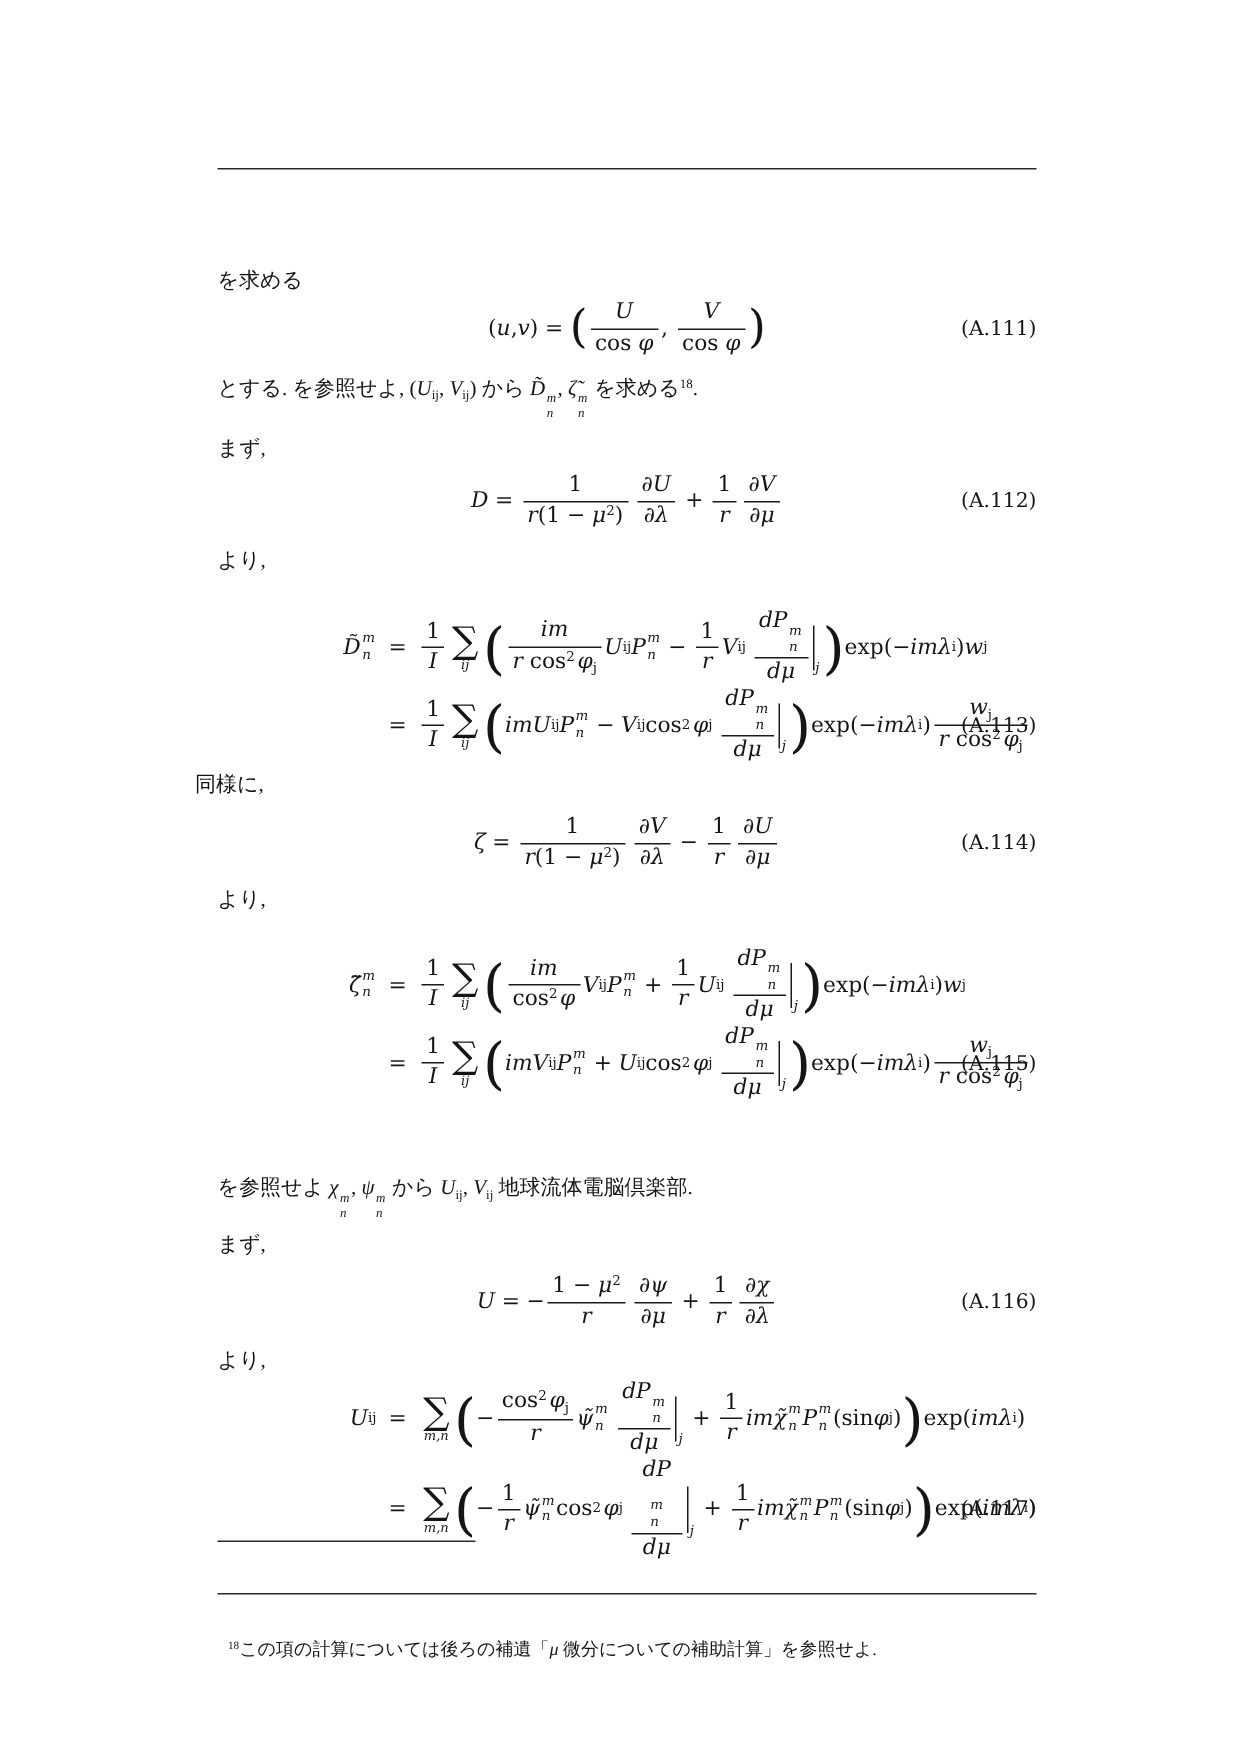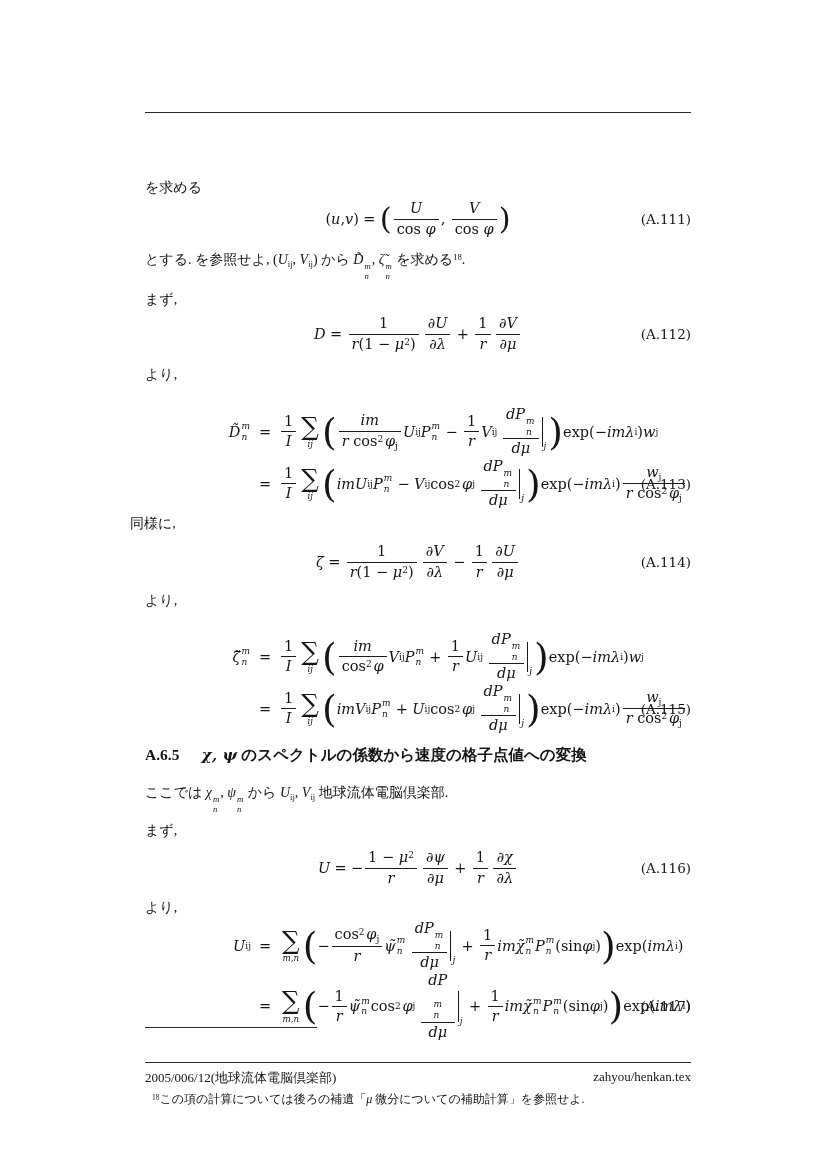--- a/index.html
+++ b/index.html
@@ -389,9 +389,6 @@
       </div>
     </div>
 
-  <div class="abs shead" style="left:145px;top:745px;">
-    <span class="num">A.6.5</span><span><span class="mi">χ, ψ</span><span class="mr"> のスペクトルの係数から速度の格子点値への変換</span></span>
-  </div>
 
   <div class="abs ptext" style="left:145px;top:782px;"><span class="mr">ここでは </span><span class="mi">χ</span><span class="mss">
         <span class="mi">m</span>

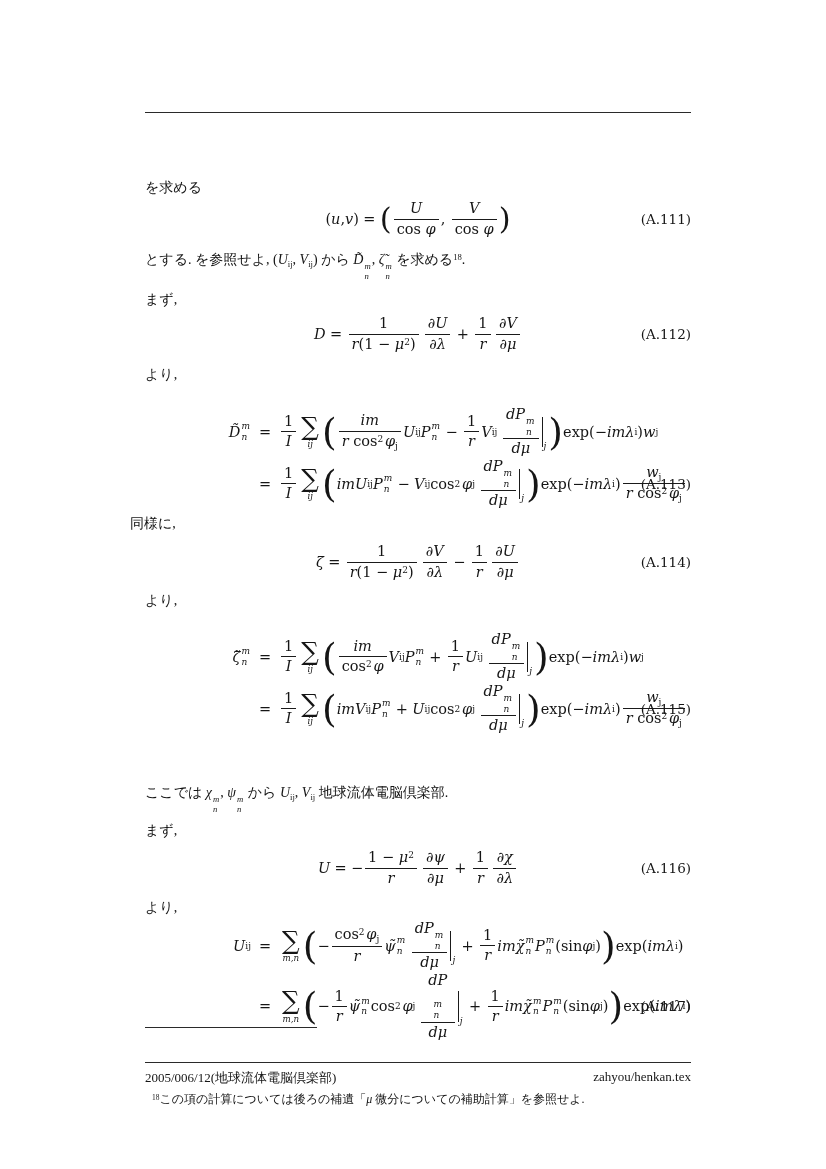--- a/index.html
+++ b/index.html
@@ -390,7 +390,7 @@
     </div>
 
 
-  <div class="abs ptext" style="left:145px;top:782px;"><span class="mr">ここでは </span><span class="mi">χ</span><span class="mss">
+  <div class="abs ptext" style="left:145px;top:782px;"><span class="mr">を参照せよ </span><span class="mi">χ</span><span class="mss">
         <span class="mi">m</span>
         <span class="mi">n</span>
       </span><span class="mr">, </span><span class="mi">ψ</span><span class="mss">

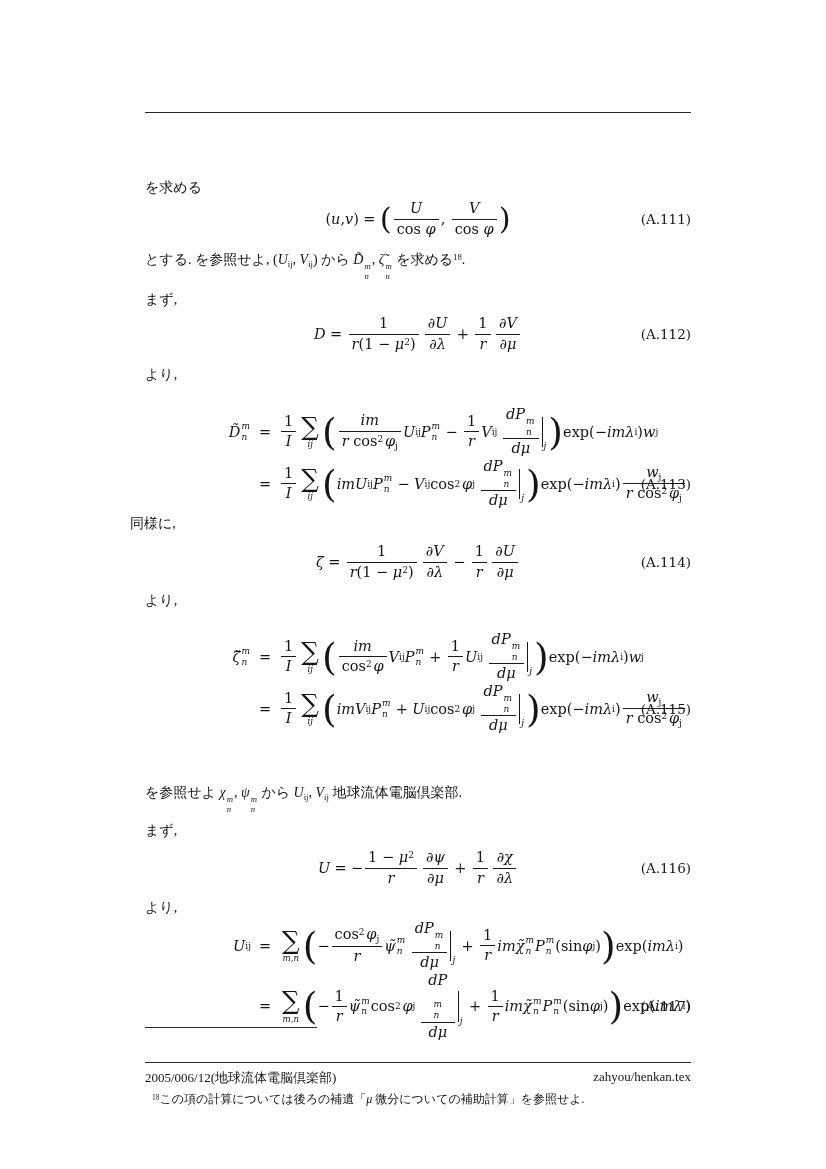--- a/index.html
+++ b/index.html
@@ -562,10 +562,6 @@
   <div class="abs fnote" style="left:152px;top:1091px;width:539px;"><span class="msup">18</span><span class="mr">この項の計算については後ろの補遺「</span><span class="mi">μ</span><span class="mr"> 微分についての補助計算」を参照せよ.</span></div>
 
   <div class="abs rule" style="left:145px;top:1062px;width:546px;border-top-width:1px;"></div>
-  <div class="abs ftr" style="left:145px;top:1069px;">
-    <span>2005/006/12(地球流体電脳倶楽部)</span>
-    <span>zahyou/henkan.tex</span>
-  </div>
 
 </div>
 

